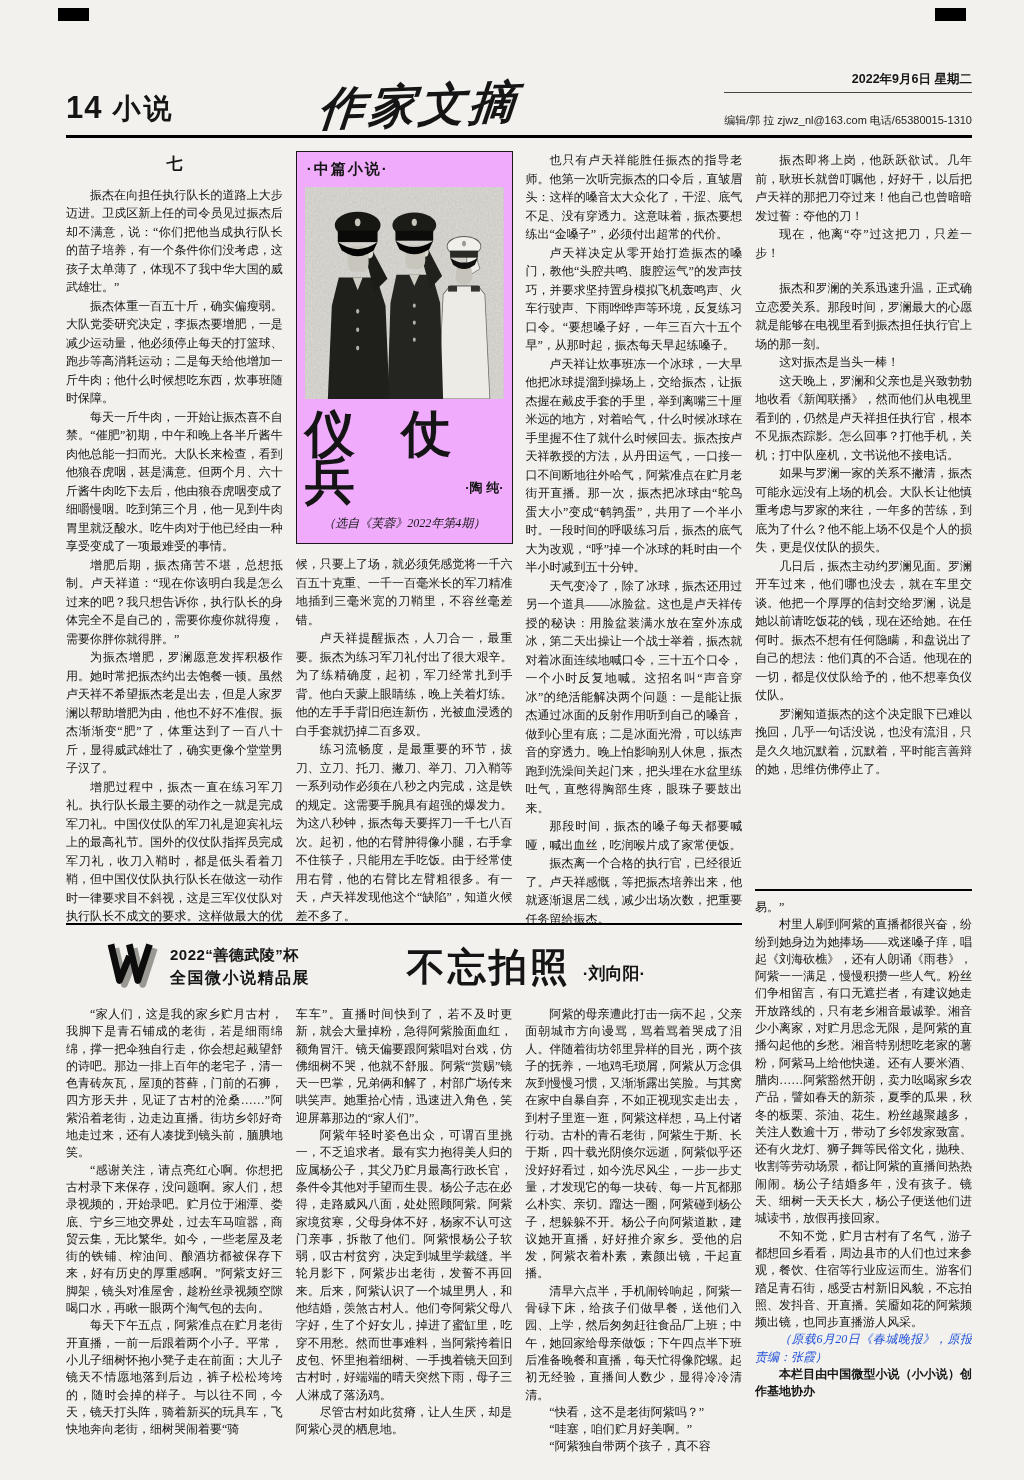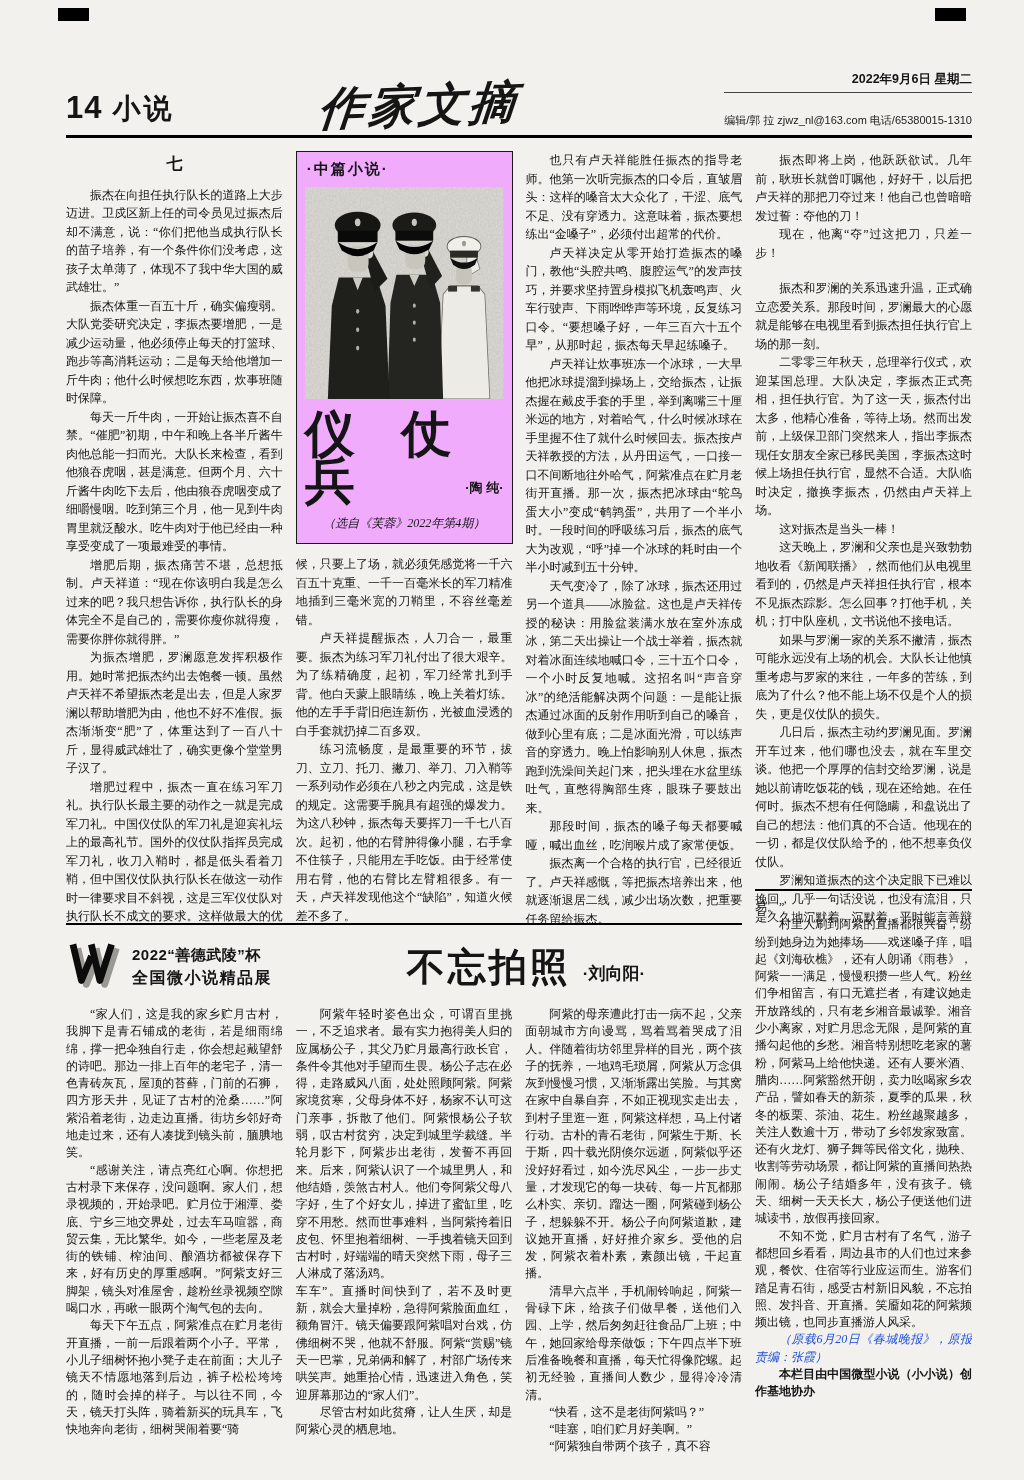--- a/index.html
+++ b/index.html
@@ -187,7 +187,6 @@
           <p class="para">现在，他离“夺”过这把刀，只差一步！</p>
           <p class="para gap"></p>
           <p class="para">振杰和罗澜的关系迅速升温，正式确立恋爱关系。那段时间，罗澜最大的心愿就是能够在电视里看到振杰担任执行官上场的那一刻。</p>
-          <p class="para">二零零三年秋天，总理举行仪式，欢迎某国总理。大队决定，李振杰正式亮相，担任执行官。为了这一天，振杰付出太多，他精心准备，等待上场。然而出发前，上级保卫部门突然来人，指出李振杰现任女朋友全家已移民美国，李振杰这时候上场担任执行官，显然不合适。大队临时决定，撤换李振杰，仍然由卢天祥上场。</p>
           <p class="para">这对振杰是当头一棒！</p>
           <p class="para">这天晚上，罗澜和父亲也是兴致勃勃地收看《新闻联播》，然而他们从电视里看到的，仍然是卢天祥担任执行官，根本不见振杰踪影。怎么回事？打他手机，关机；打中队座机，文书说他不接电话。</p>
           <p class="para">如果与罗澜一家的关系不撇清，振杰可能永远没有上场的机会。大队长让他慎重考虑与罗家的来往，一年多的苦练，到底为了什么？他不能上场不仅是个人的损失，更是仪仗队的损失。</p>

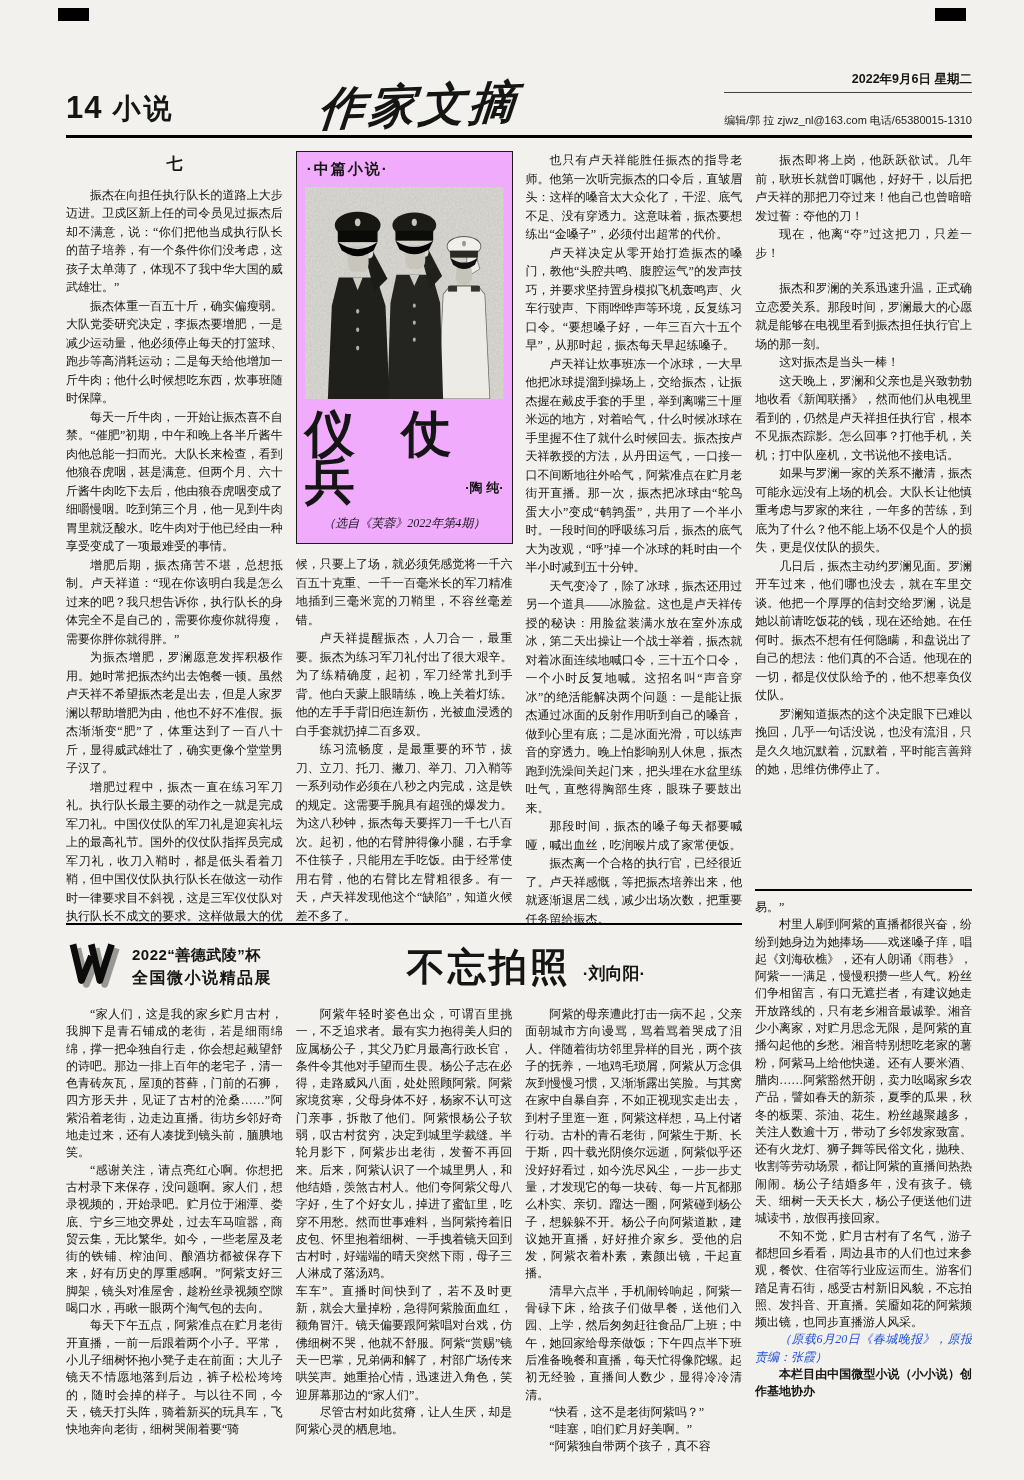--- a/index.html
+++ b/index.html
@@ -60,7 +60,7 @@
   .sb-right{width:217px;border-top:2px solid #000;margin-top:-34px;padding-top:8px;
             font-size:12px;line-height:17.3px;height:564px;overflow:hidden;}
   .sb-header{display:flex;align-items:center;height:66px;margin-bottom:6px;}
-  .contest{display:flex;align-items:center;width:244px;}
+  .contest{display:flex;align-items:center;width:244px;justify-content:flex-end;}
   .contest-mark{width:58px;height:48px;flex:none;}
   .contest-text{font-family:"Liberation Sans","DejaVu Sans",sans-serif;font-weight:bold;margin-left:8px;}
   .contest-l1{font-size:15px;letter-spacing:0.5px;}

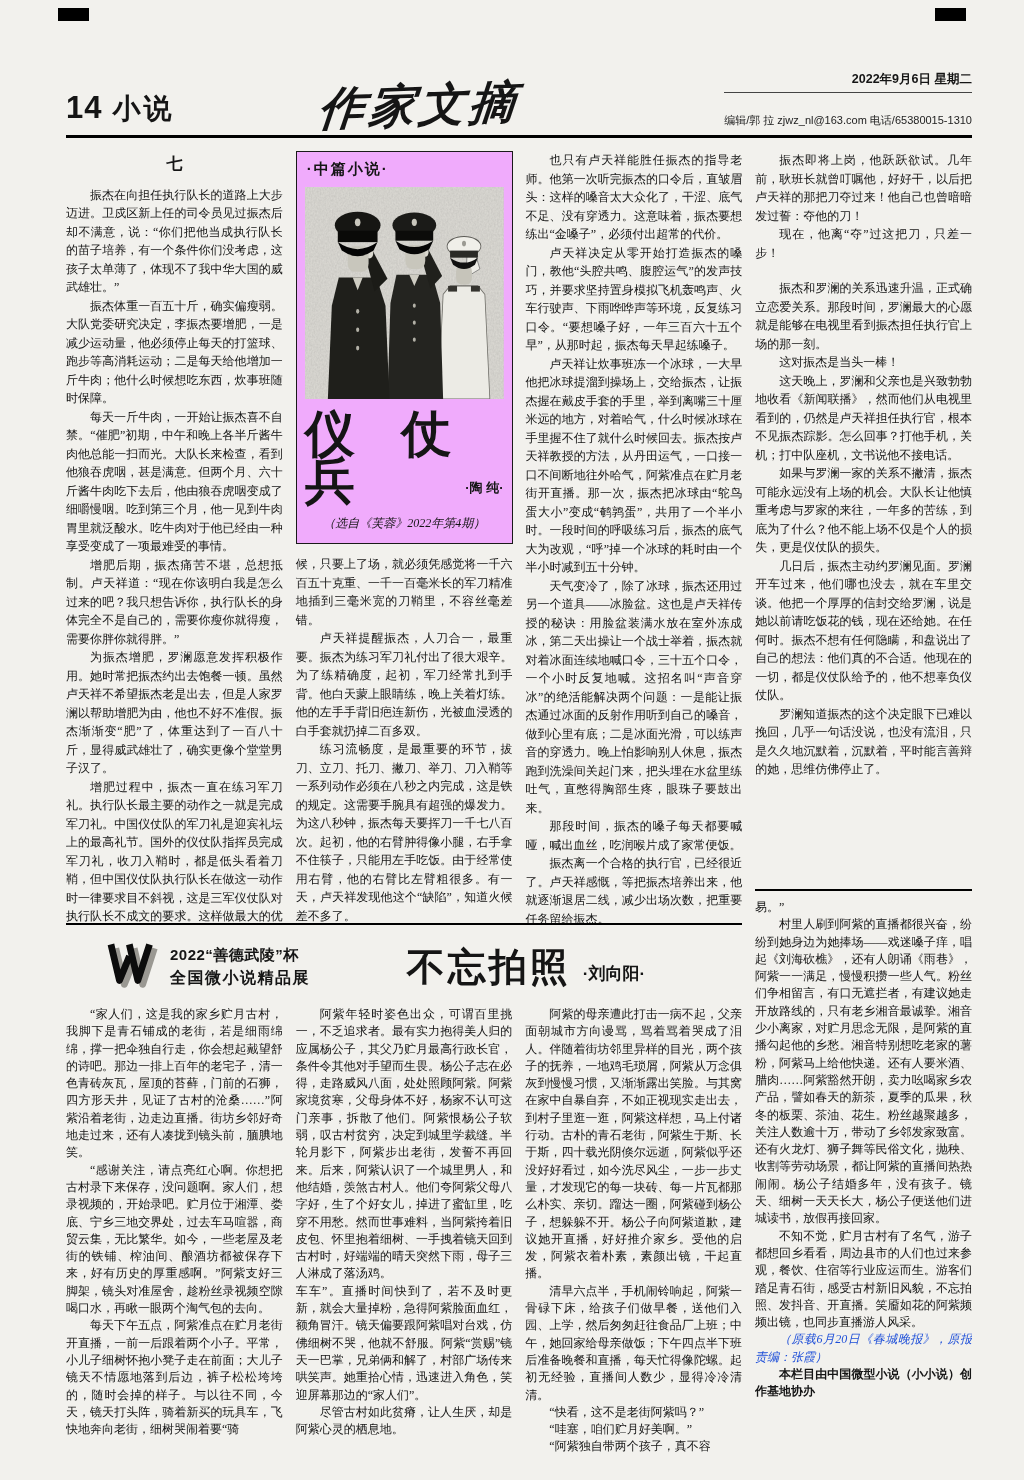--- a/index.html
+++ b/index.html
@@ -226,8 +226,8 @@
               <p class="para">每天下午五点，阿紫准点在贮月老街开直播，一前一后跟着两个小子。平常，小儿子细树怀抱小凳子走在前面；大儿子镜天不情愿地落到后边，裤子松松垮垮的，随时会掉的样子。与以往不同，今天，镜天打头阵，骑着新买的玩具车，飞快地奔向老街，细树哭闹着要“骑</p>
             </div>
           <div class="sb-col">
+              <p class="para noindent">车车”。直播时间快到了，若不及时更新，就会大量掉粉，急得阿紫脸面血红，额角冒汗。镜天偏要跟阿紫唱对台戏，仿佛细树不哭，他就不舒服。阿紫“赏赐”镜天一巴掌，兄弟俩和解了，村部广场传来哄笑声。她重拾心情，迅速进入角色，笑迎屏幕那边的“家人们”。</p>
               <p class="para">阿紫年轻时姿色出众，可谓百里挑一，不乏追求者。最有实力抱得美人归的应属杨公子，其父乃贮月最高行政长官，条件令其他对手望而生畏。杨公子志在必得，走路威风八面，处处照顾阿紫。阿紫家境贫寒，父母身体不好，杨家不认可这门亲事，拆散了他们。阿紫恨杨公子软弱，叹古村贫穷，决定到城里学裁缝。半轮月影下，阿紫步出老街，发誓不再回来。后来，阿紫认识了一个城里男人，和他结婚，羡煞古村人。他们夸阿紫父母八字好，生了个好女儿，掉进了蜜缸里，吃穿不用愁。然而世事难料，当阿紫挎着旧皮包、怀里抱着细树、一手拽着镜天回到古村时，好端端的晴天突然下雨，母子三人淋成了落汤鸡。</p>
-              <p class="para noindent">车车”。直播时间快到了，若不及时更新，就会大量掉粉，急得阿紫脸面血红，额角冒汗。镜天偏要跟阿紫唱对台戏，仿佛细树不哭，他就不舒服。阿紫“赏赐”镜天一巴掌，兄弟俩和解了，村部广场传来哄笑声。她重拾心情，迅速进入角色，笑迎屏幕那边的“家人们”。</p>
               <p class="para">尽管古村如此贫瘠，让人生厌，却是阿紫心灵的栖息地。</p>
             </div>
           <div class="sb-col">

